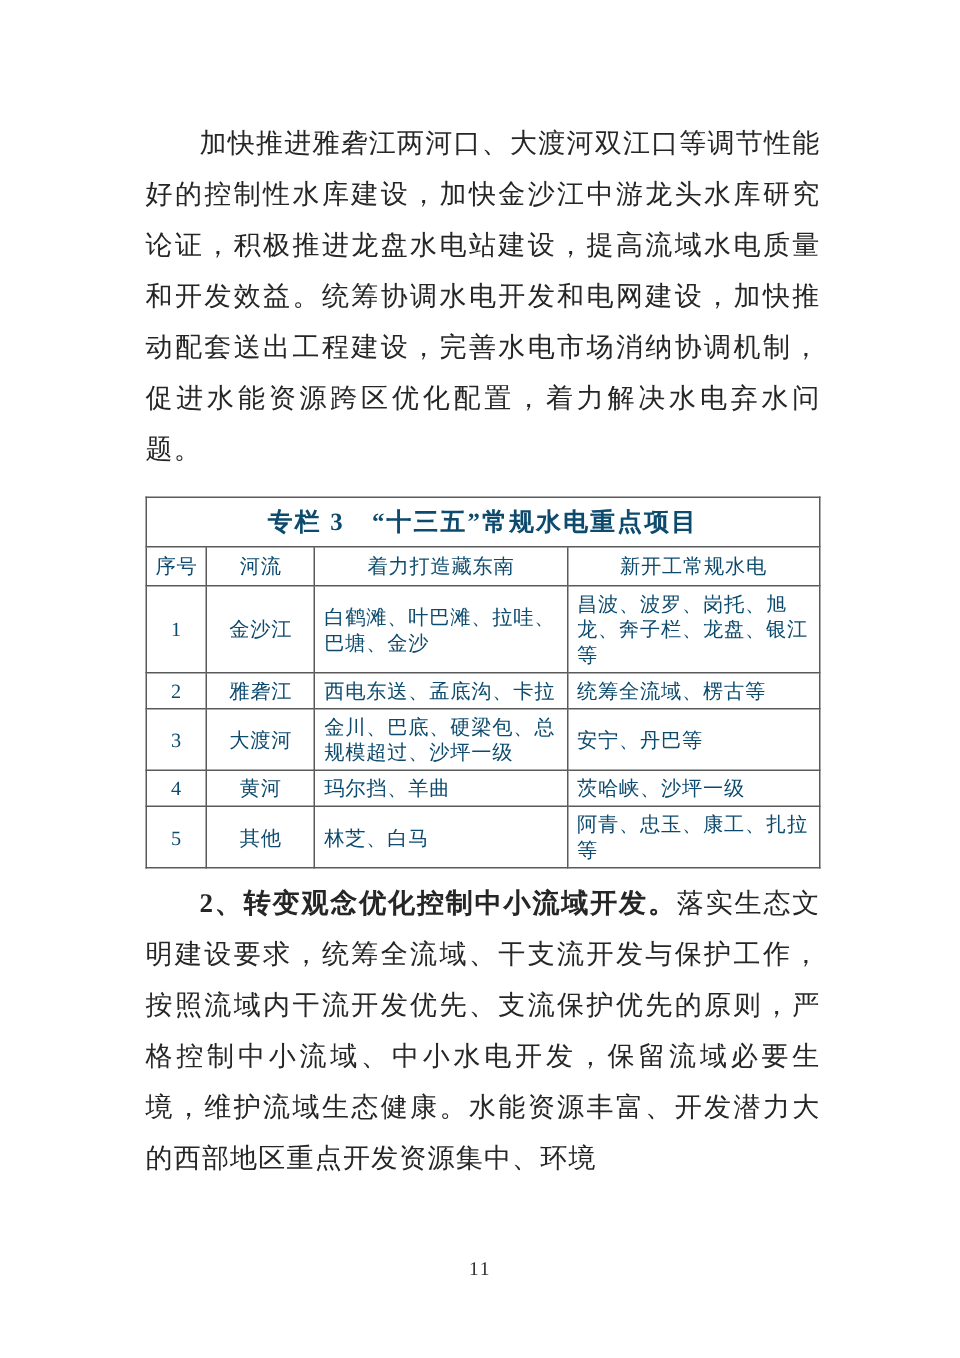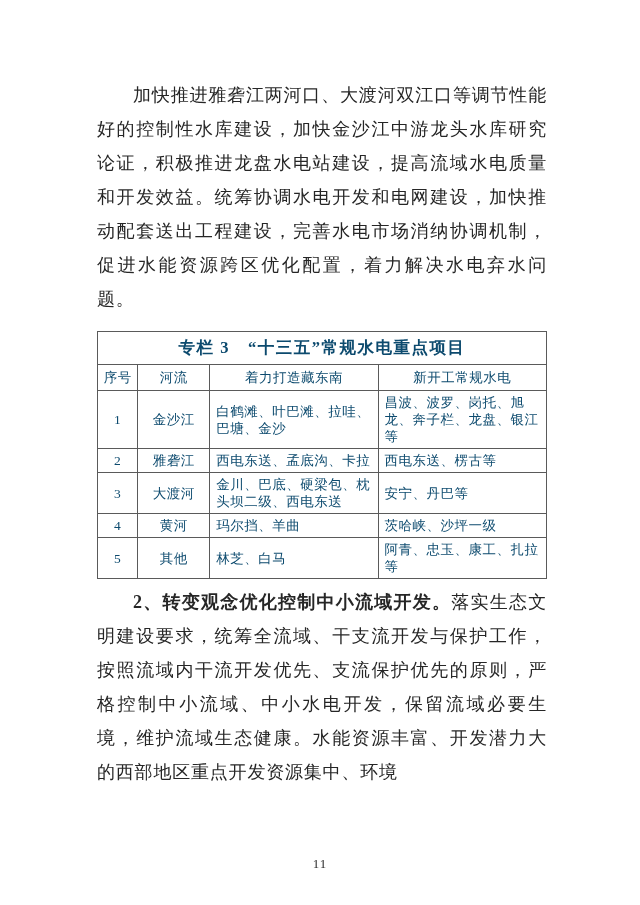--- a/index.html
+++ b/index.html
@@ -110,7 +110,7 @@
         <td class="center">2</td>
         <td class="center">雅砻江</td>
         <td>西电东送、孟底沟、卡拉</td>
-        <td>西电东送、楞古等</td>
+        <td>统筹全流域、楞古等</td>
       </tr>
       <tr>
         <td class="center">3</td>

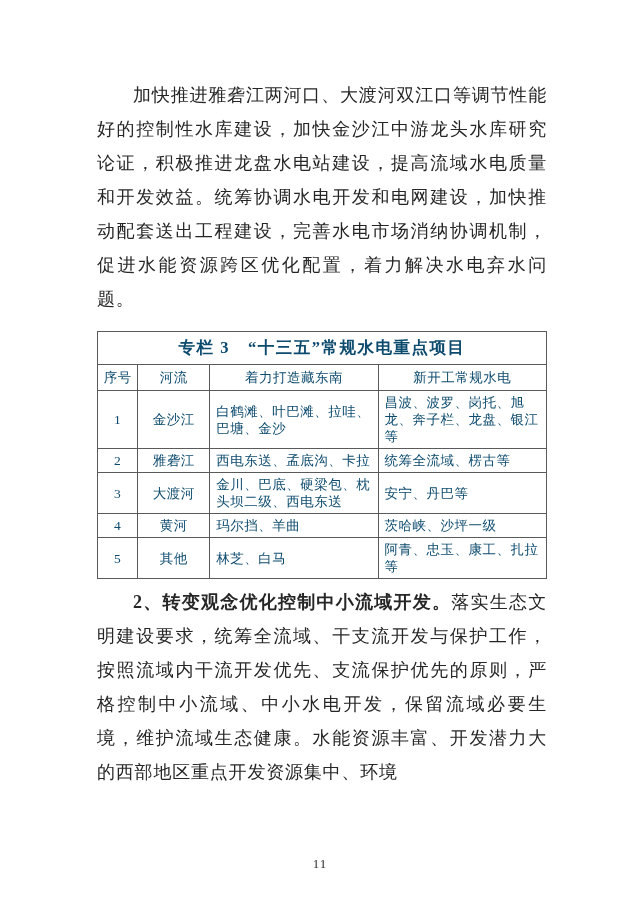--- a/index.html
+++ b/index.html
@@ -115,7 +115,7 @@
       <tr>
         <td class="center">3</td>
         <td class="center">大渡河</td>
-        <td>金川、巴底、硬梁包、枕头坝二级、西电东送</td>
+        <td>金川、巴底、硬梁包、总规模超过、沙坪一级</td>
         <td>安宁、丹巴等</td>
       </tr>
       <tr>

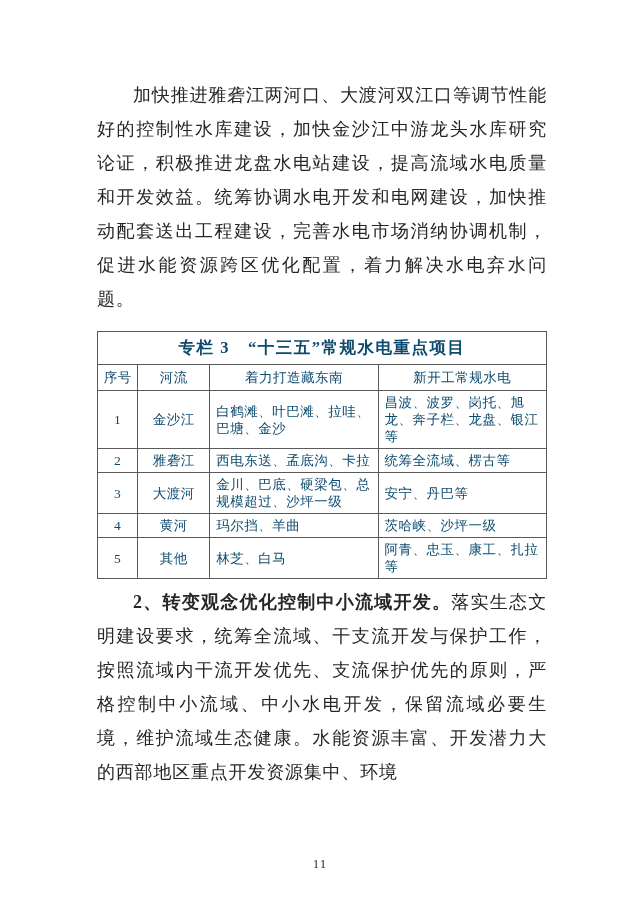--- a/index.html
+++ b/index.html
@@ -66,7 +66,7 @@
   .col-acc  { width: 37.5%; }
   .page-num {
     position: absolute;
-    top: 856px;
+    top: 838px;
     left: 0;
     width: 640px;
     text-align: center;

